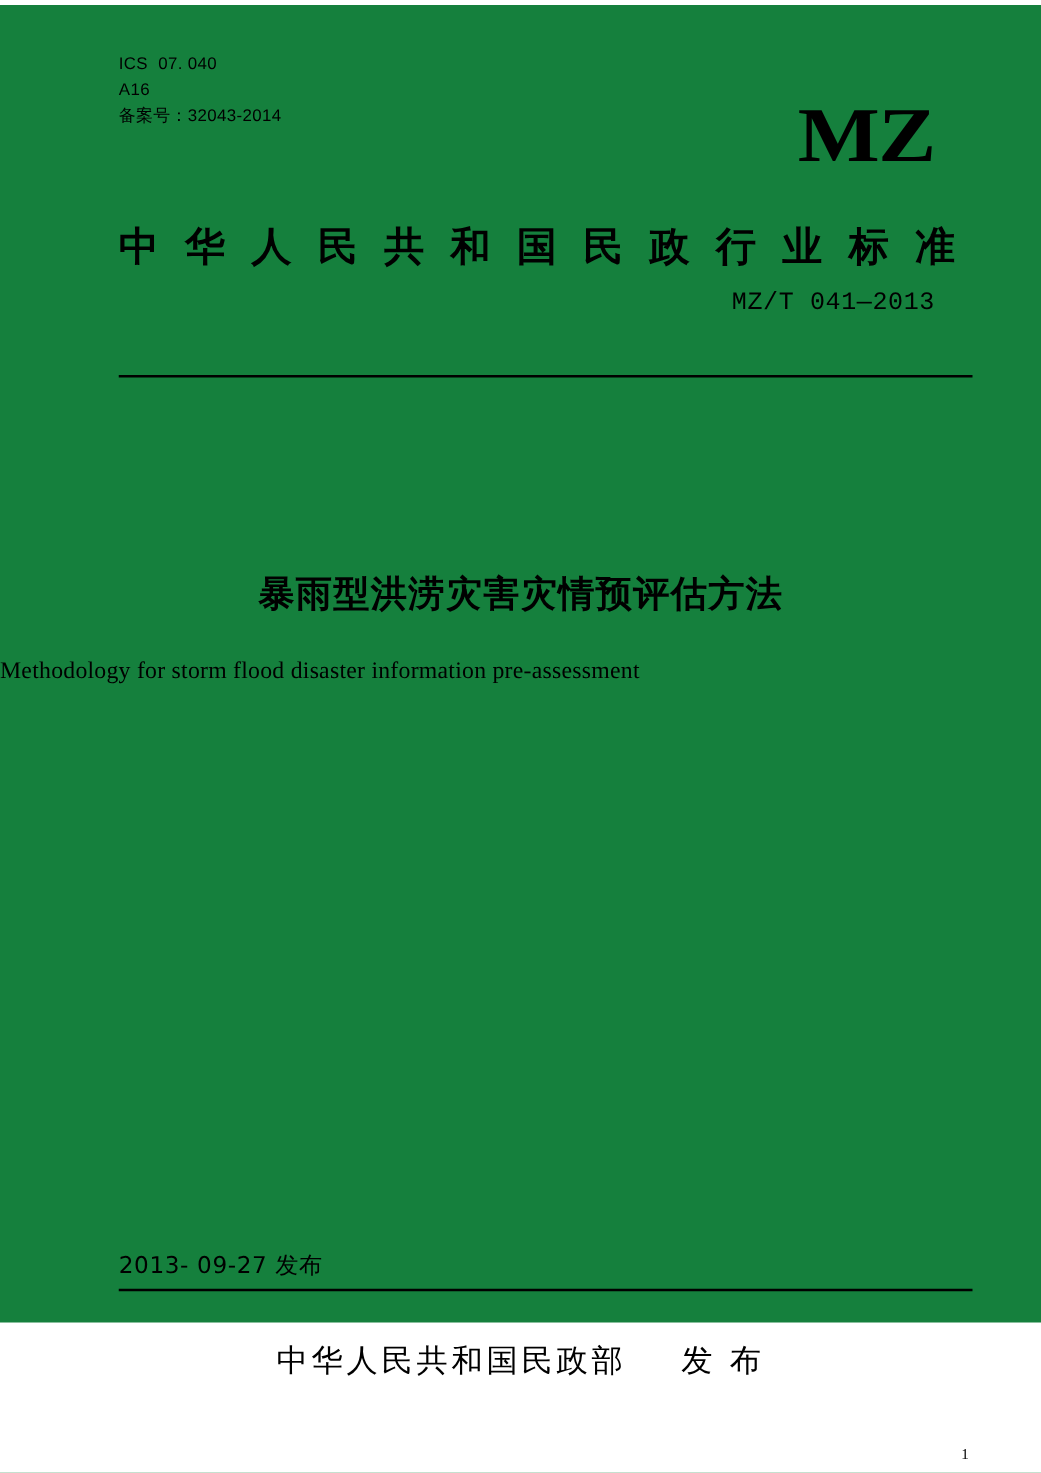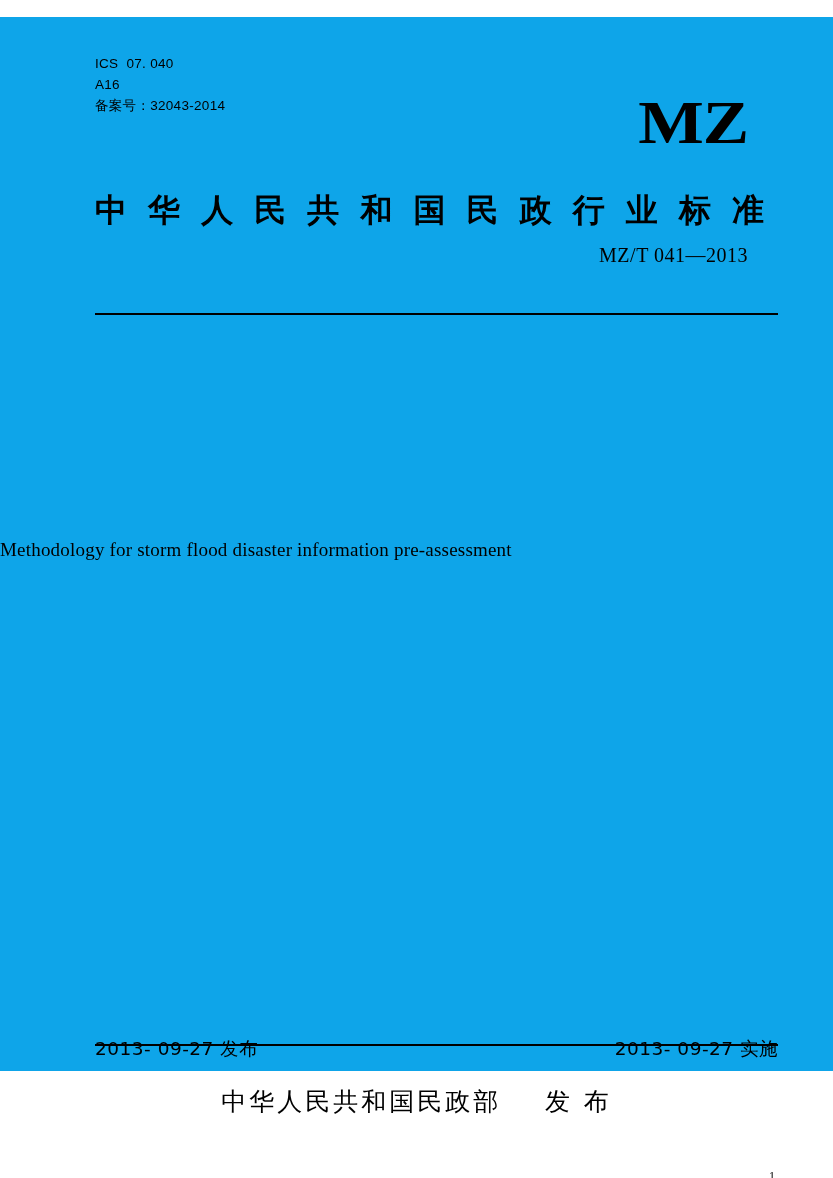--- a/index.html
+++ b/index.html
@@ -18,10 +18,10 @@
 
   .page {
     position: absolute;
-    left: 0; top: 17px;
+    left: 0; top: 4px;
     width: 833px;
     height: 1054px;
-    background: #0ea5e9;
+    background: #15803d;
   }
 
   

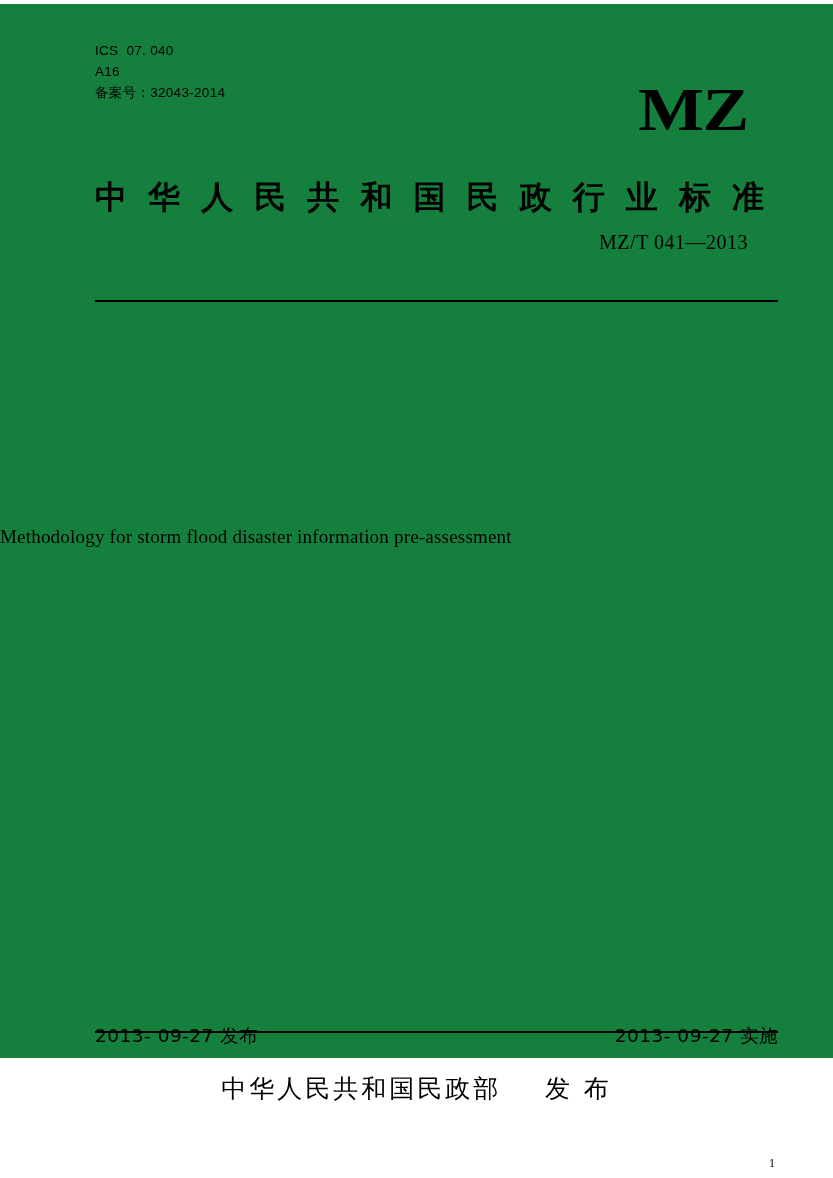--- a/index.html
+++ b/index.html
@@ -71,7 +71,7 @@
     position: absolute;
     right: 85px;
     top: 227px;
-    font-family: Liberation Serif, serif;
+    font-family: Liberation Mono, monospace;
     font-size: 20px;
     letter-spacing: 0.5px;
   }

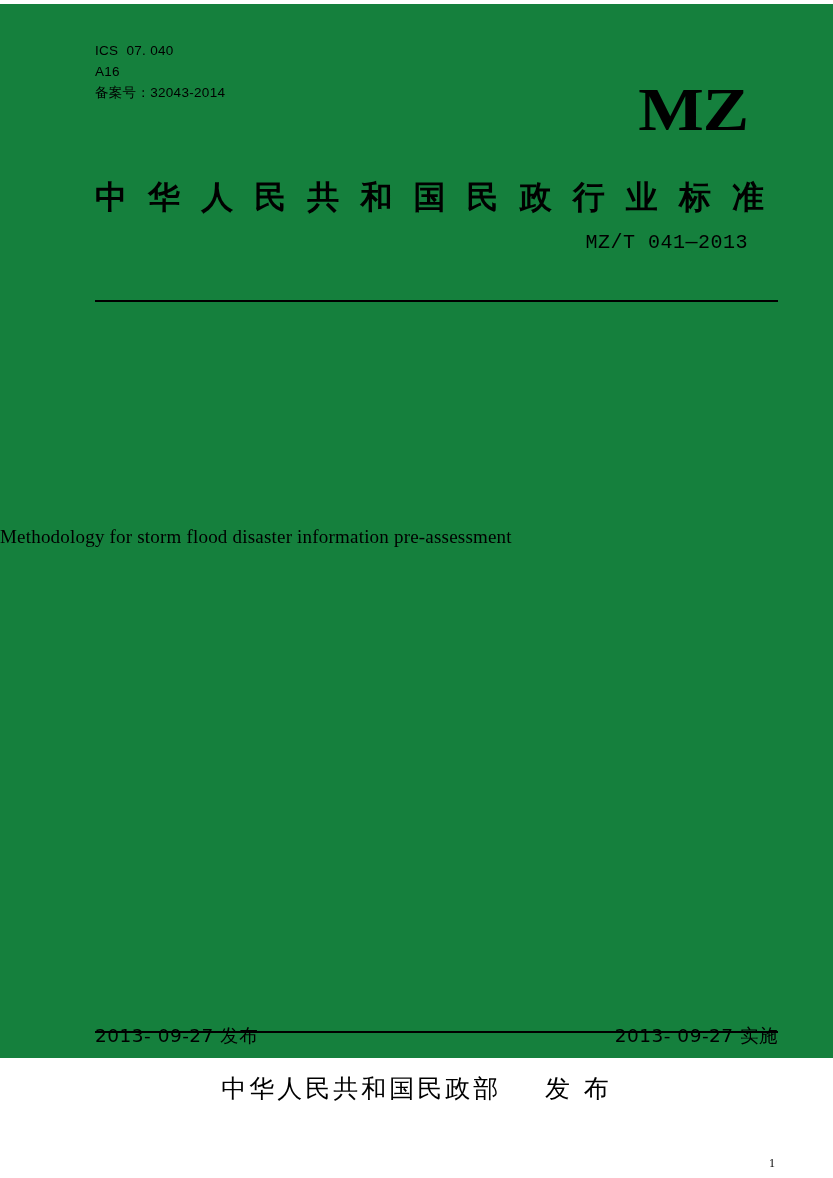--- a/index.html
+++ b/index.html
@@ -184,6 +184,7 @@
 
   <div class="rule-top"></div>
 
+  <div class="doc-title-cn">暴雨型洪涝灾害灾情预评估方法</div>
   <div class="doc-title-en">Methodology for storm flood disaster information pre-assessment</div>
 
   <div class="date-row">

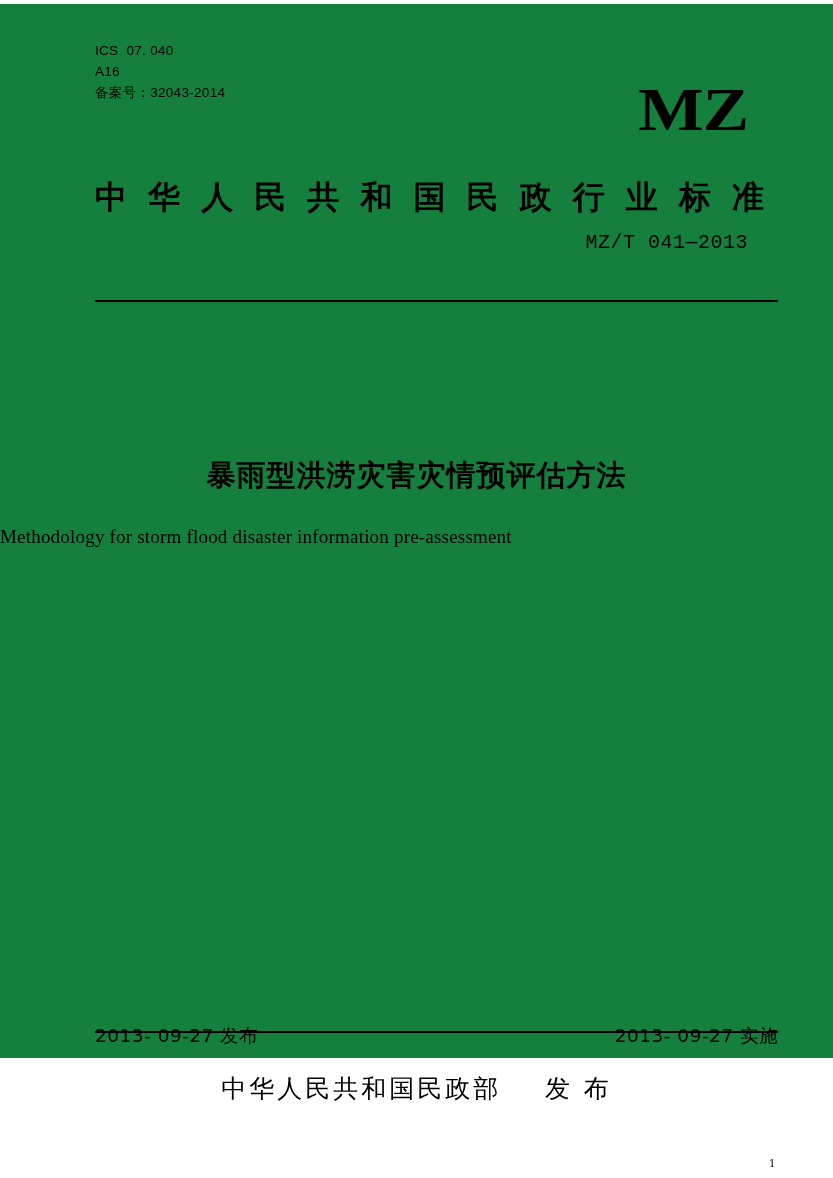--- a/index.html
+++ b/index.html
@@ -113,7 +113,6 @@
     right: 55px;
     top: 995px;
     height: 26px;
-    margin-top: 24px;
   }
   .date-left {
     position: absolute;

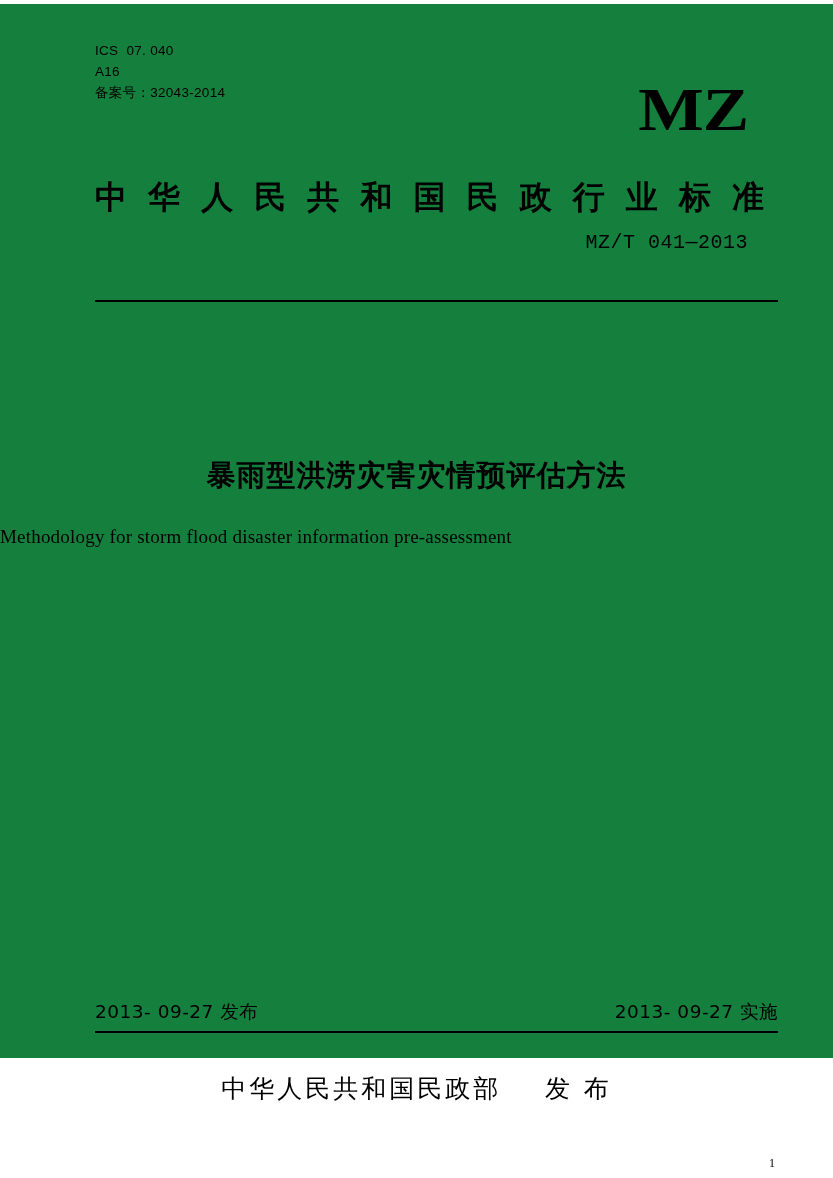--- a/index.html
+++ b/index.html
@@ -188,7 +188,6 @@
 
   <div class="date-row">
     <div class="date-left">2013- 09-27 发布</div>
-    <div class="date-right">2013- 09-27 实施</div>
   </div>
   <div class="rule-bottom"></div>
 

